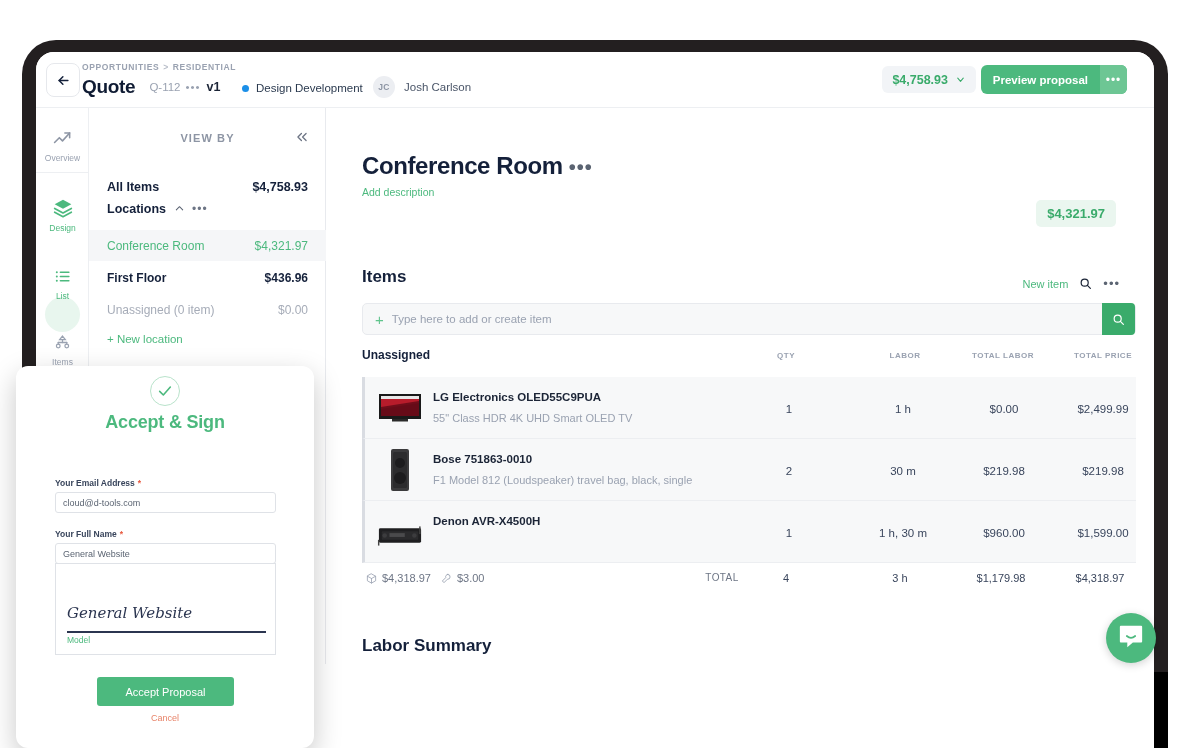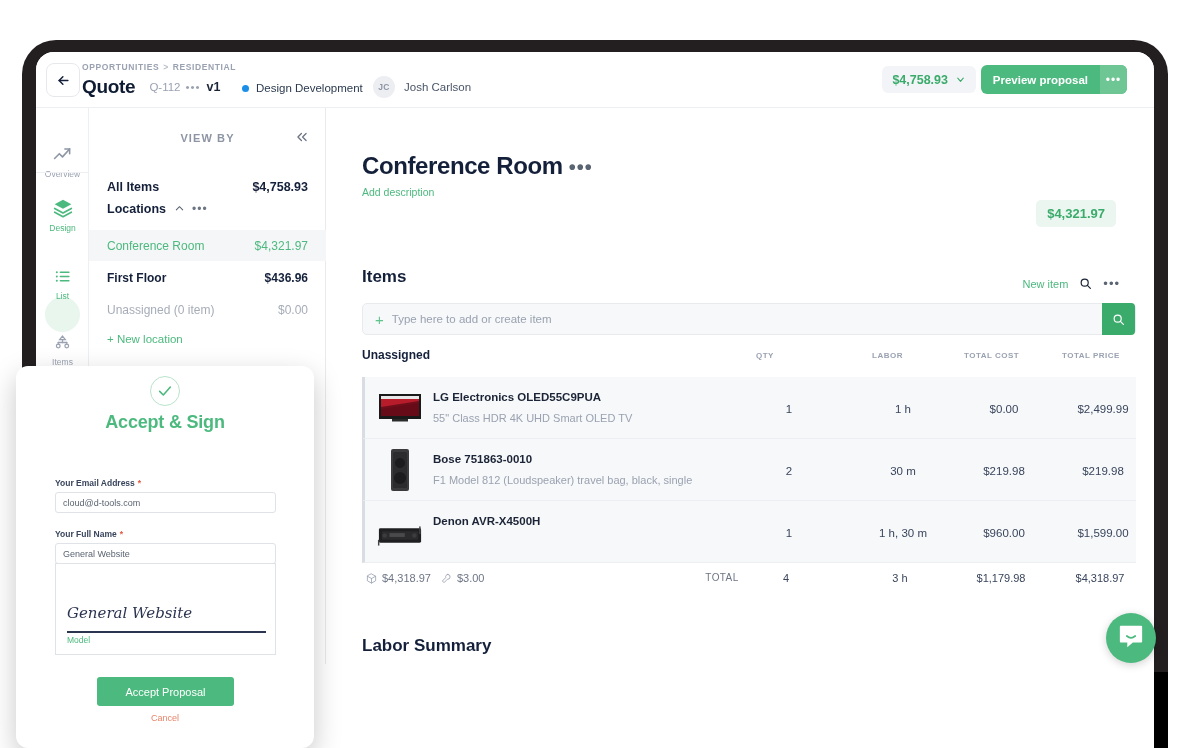--- a/index.html
+++ b/index.html
@@ -307,7 +307,7 @@
     <div class="rail">
       <div class="rail-sel-circle"></div>
 
-      <div class="rail-item" style="top:34px">
+      <div class="rail-item" style="top:18px">
         <div class="rail-ico">
           <svg width="19" height="19" viewBox="0 0 24 24" fill="none" stroke="#8d95a4" stroke-width="2" stroke-linecap="round" stroke-linejoin="round">
               <polyline points="2 17 8 11 12 15 21 5"></polyline>

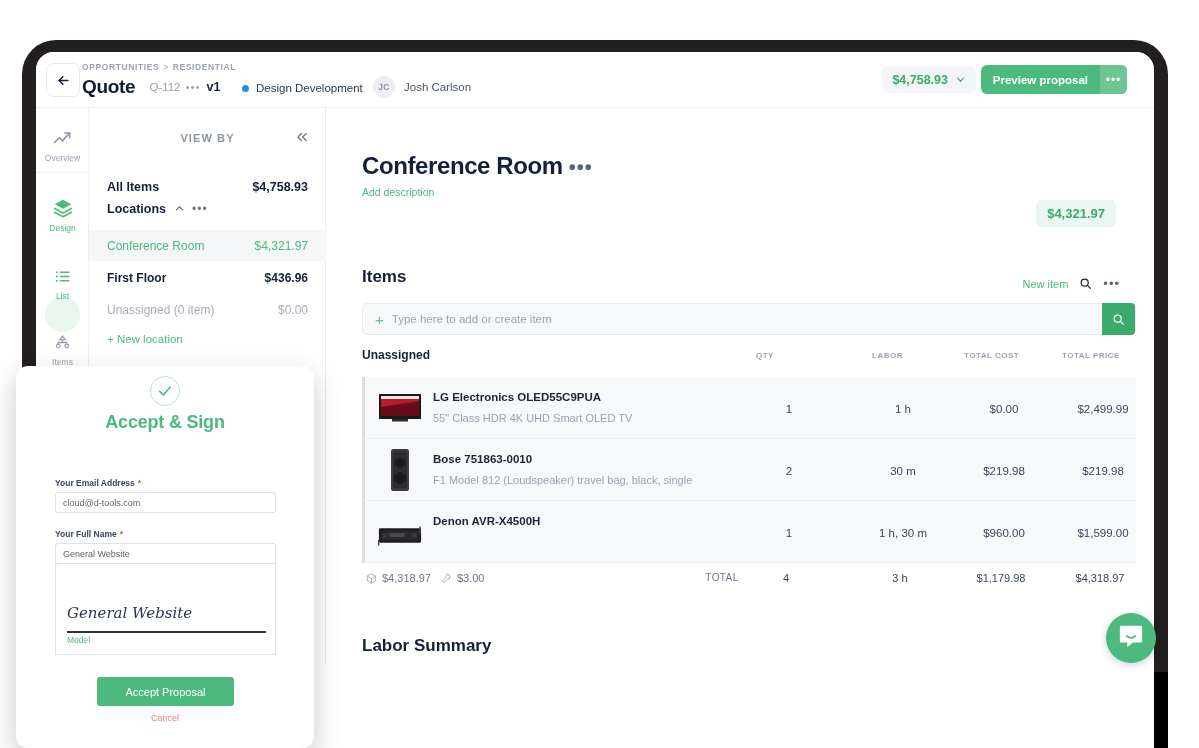--- a/index.html
+++ b/index.html
@@ -168,7 +168,7 @@
     position:absolute; left: 36px; top: 240px; width: 774px; height: 22px;
   }
   .tbl-head .grp { position:absolute; left:0; top:0; font-size: 12px; font-weight:bold; color:#14203a; }
-  .tbl-head .col { position:absolute; top: 3px; font-size: 8px; font-weight:bold; letter-spacing:.5px; color:#9aa2b1; text-align:left; }
+  .tbl-head .col { position:absolute; top: 3px; font-size: 8px; font-weight:bold; letter-spacing:.5px; color:#9aa2b1; text-align:center; }
 
   .row {
     position:absolute; left: 36px; width: 774px;

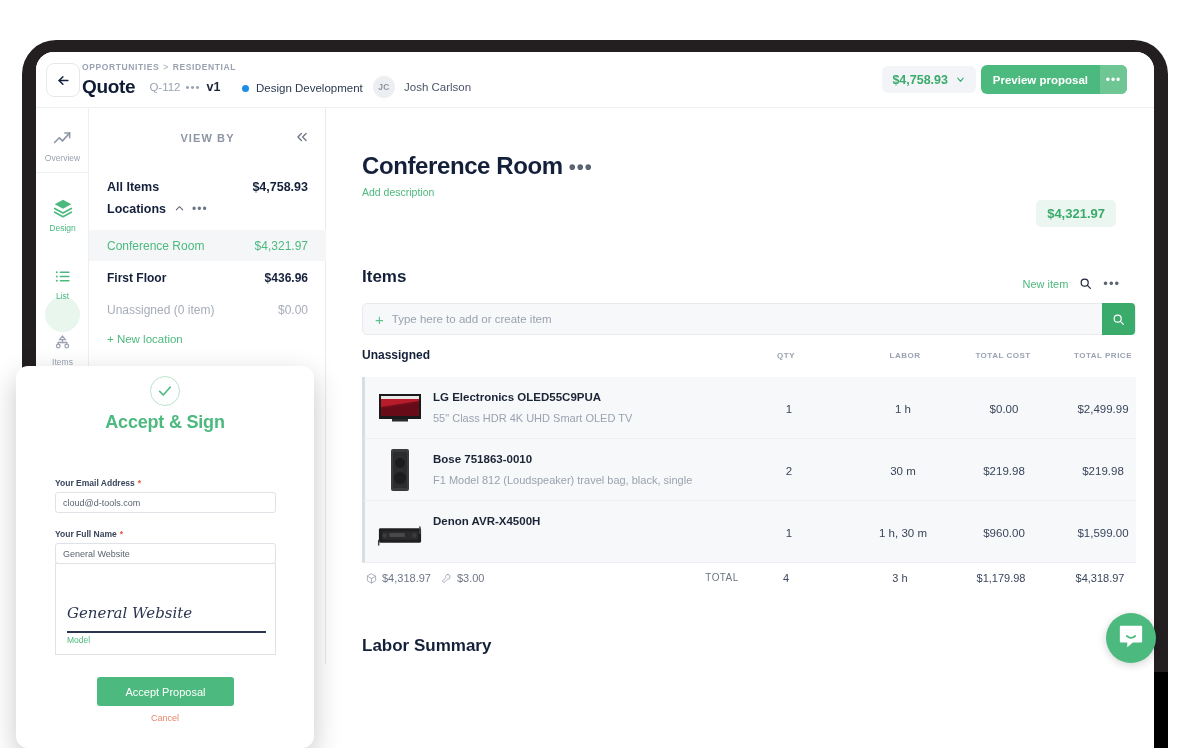--- a/index.html
+++ b/index.html
@@ -443,7 +443,7 @@
         <span class="grp">Unassigned</span>
         <span class="col" style="left:394px; width:60px">QTY</span>
         <span class="col" style="left:510px; width:66px">LABOR</span>
-        <span class="col" style="left:602px; width:78px">TOTAL COST</span>
+        <span class="col" style="left:602px; width:78px">TOTAL LABOR</span>
         <span class="col" style="left:700px; width:82px">TOTAL PRICE</span>
       </div>
 

